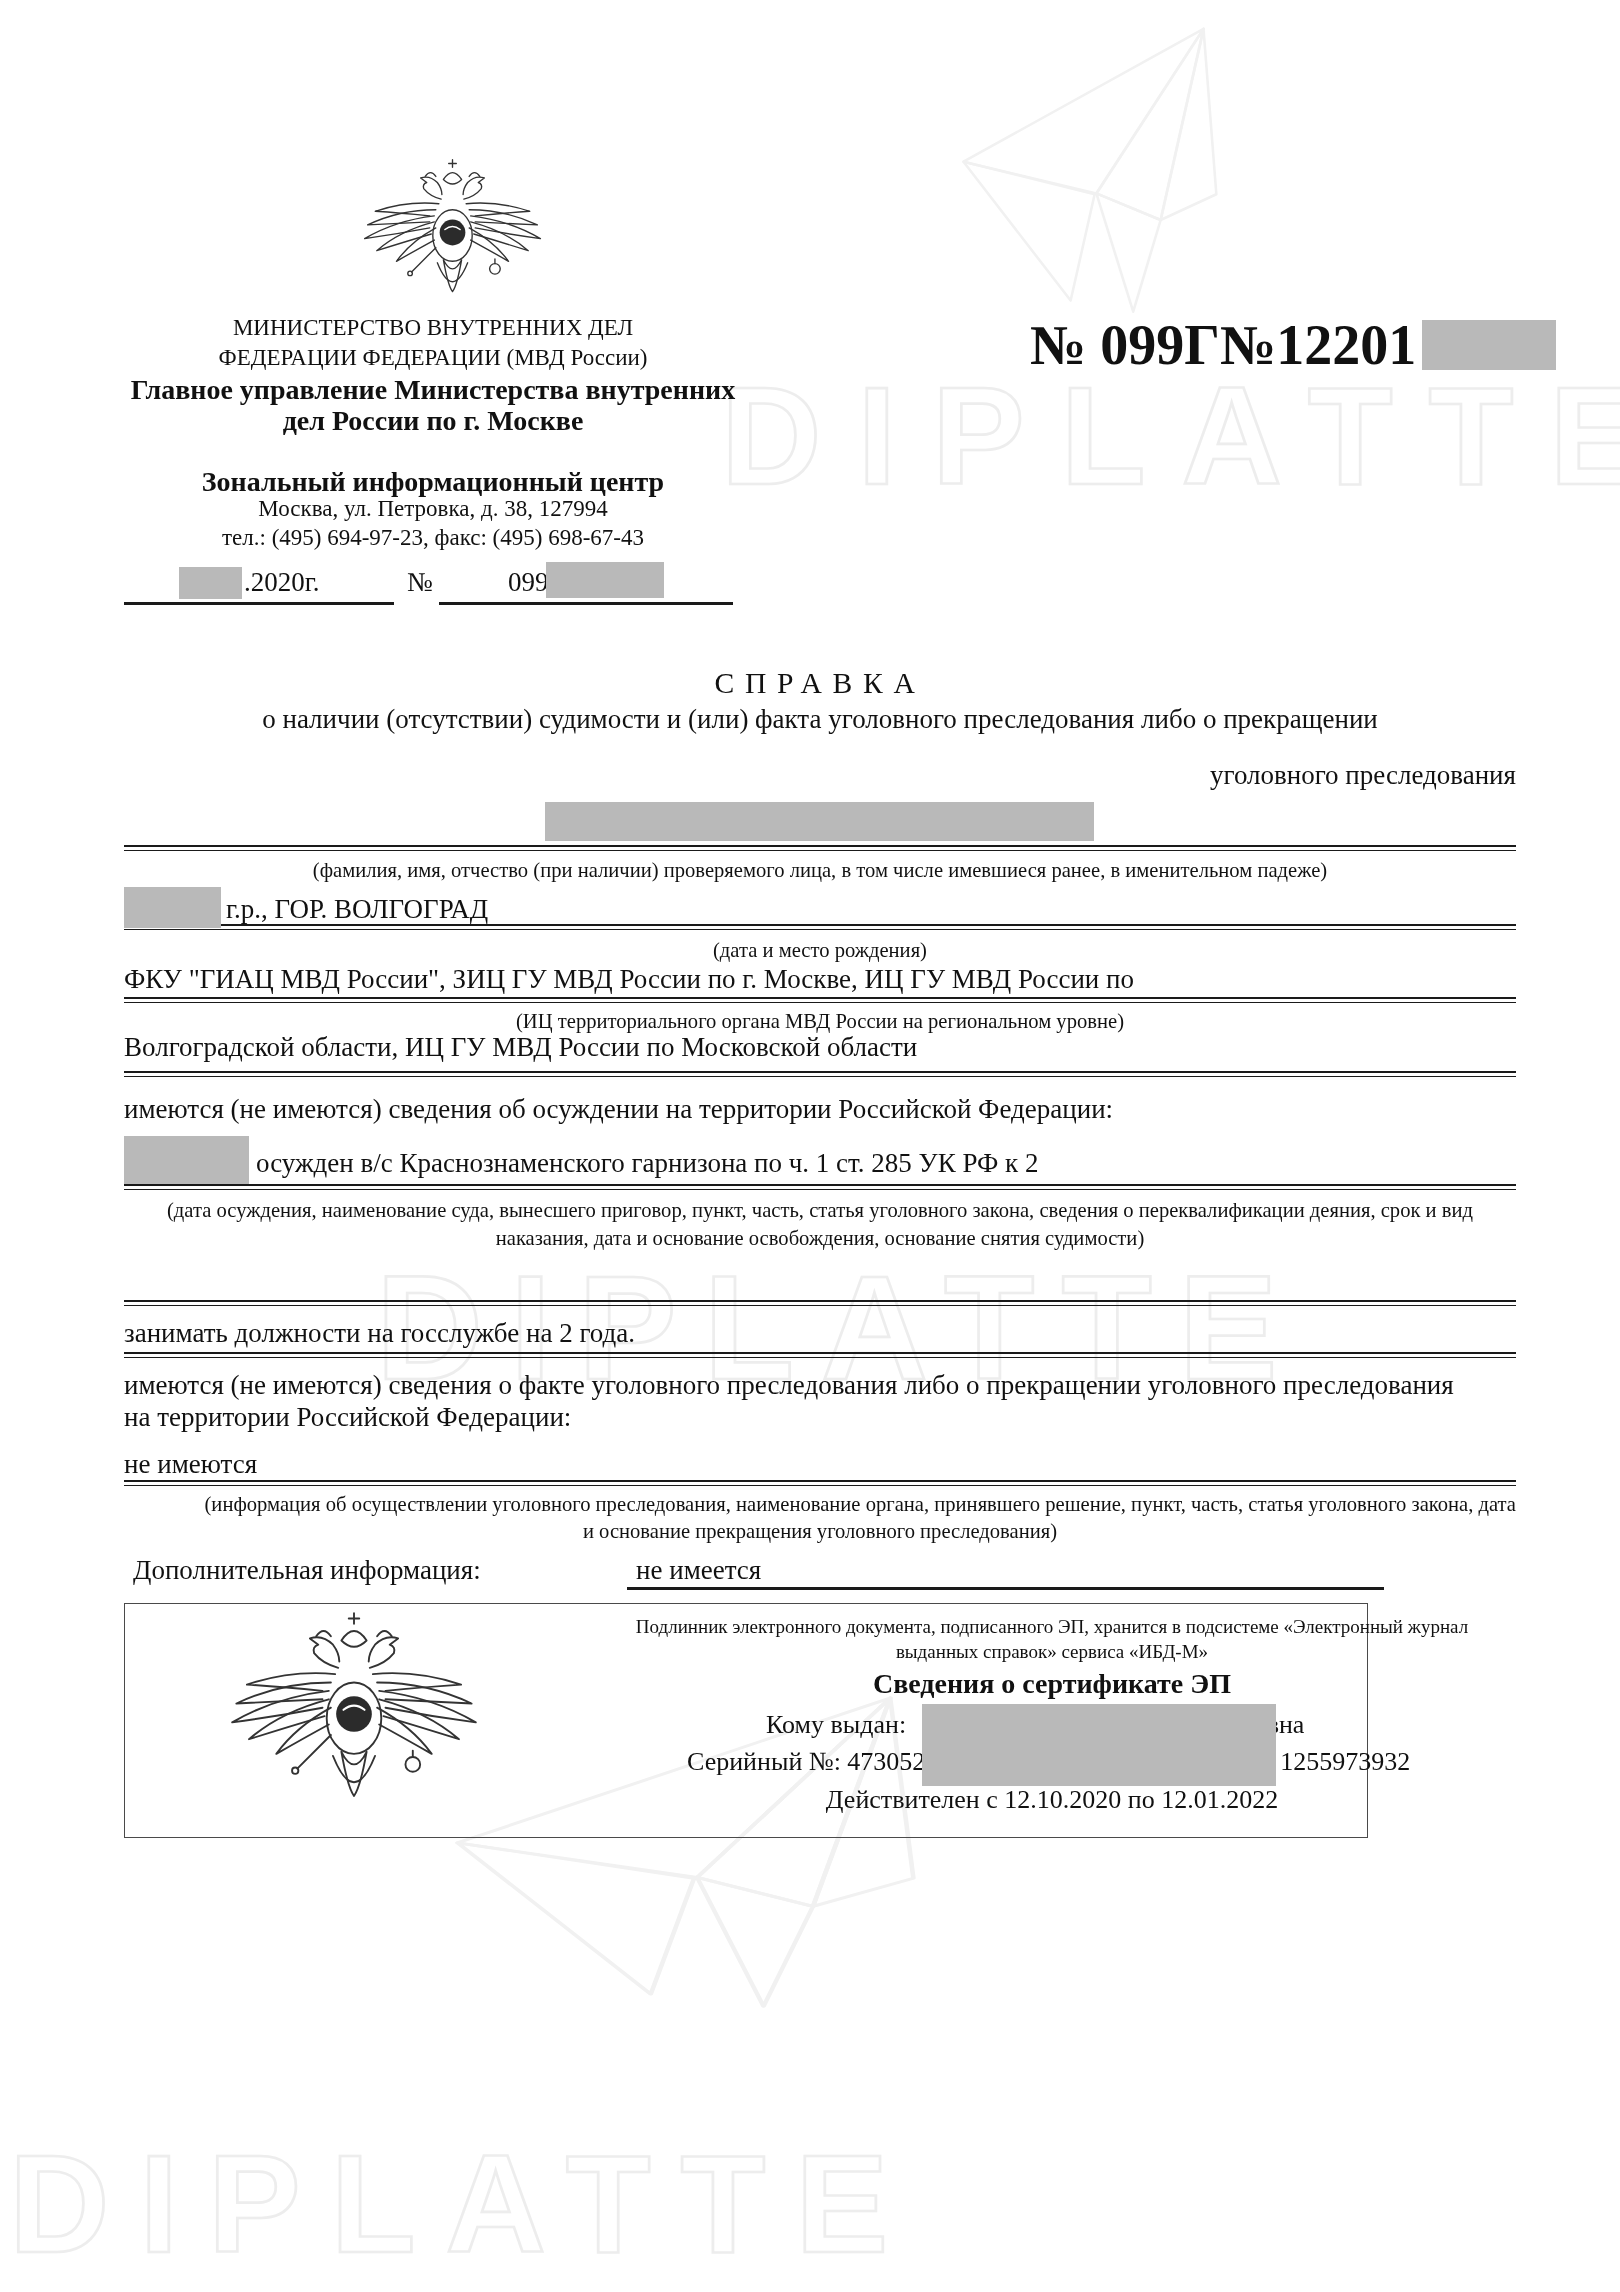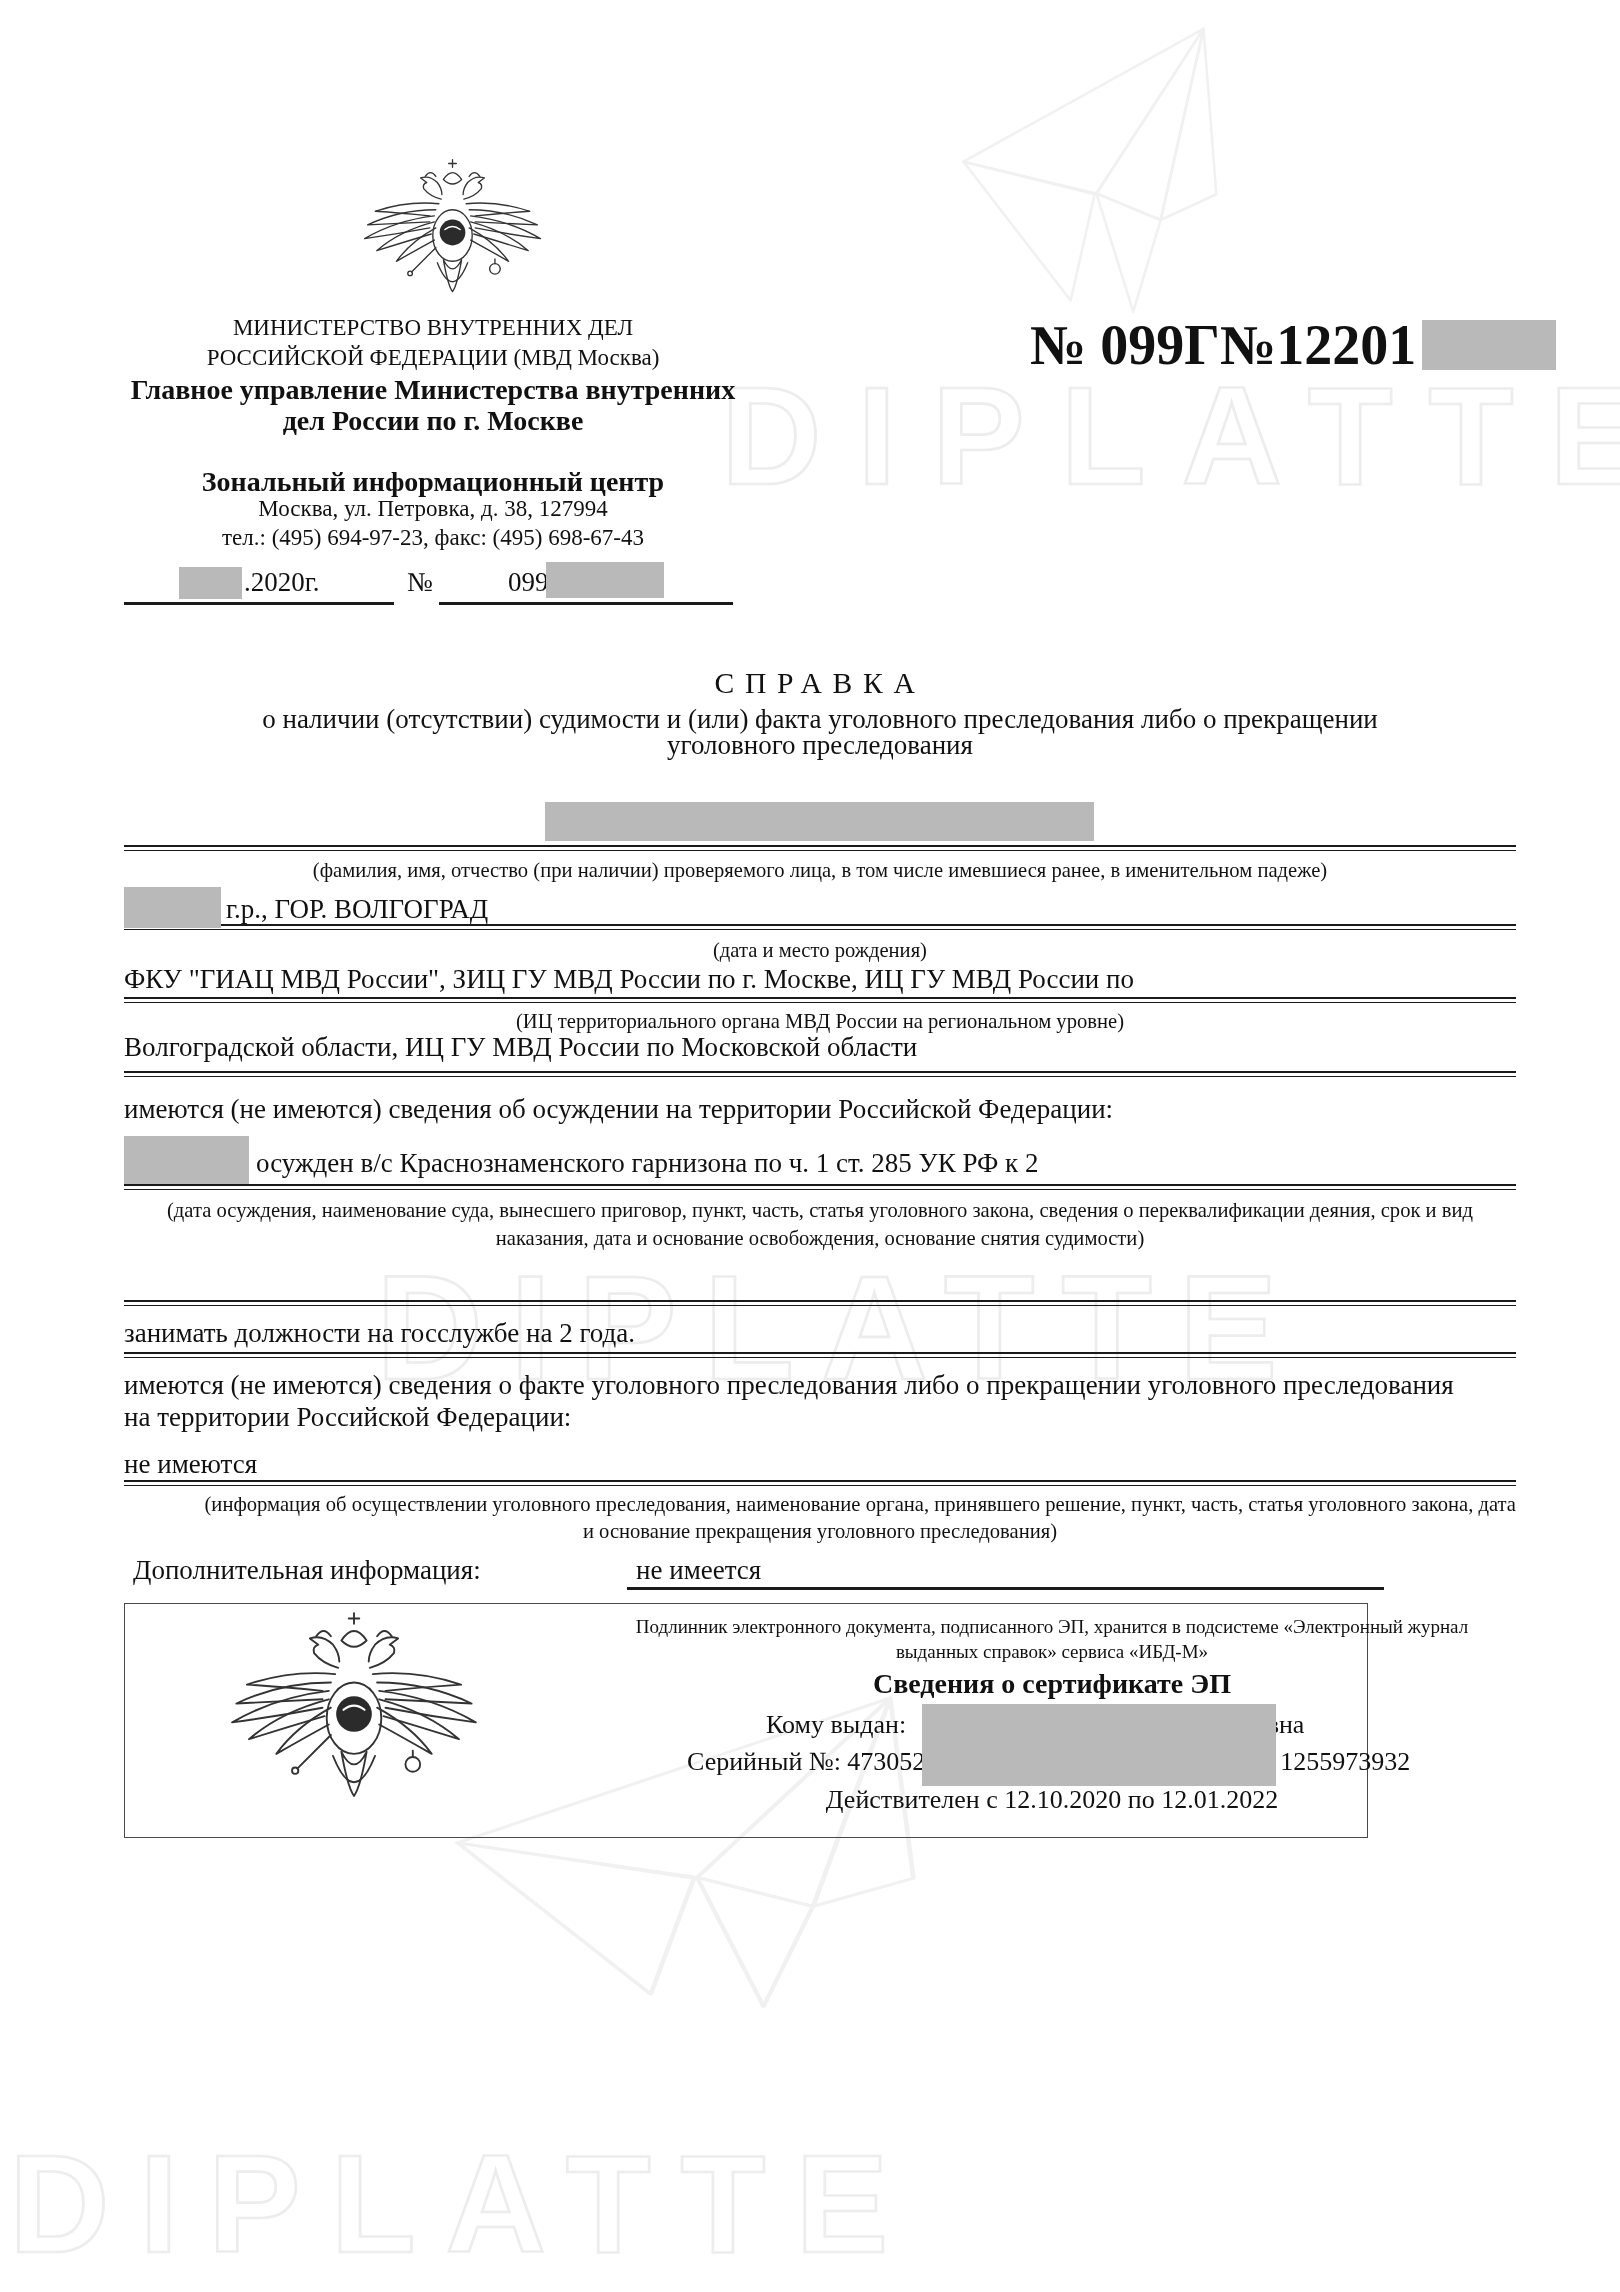--- a/index.html
+++ b/index.html
@@ -122,7 +122,7 @@
   </div>
 
   <div class="abs lh lh-reg" style="top:315px;">МИНИСТЕРСТВО ВНУТРЕННИХ ДЕЛ</div>
-  <div class="abs lh lh-reg" style="top:345px;">РОССИЙСКОЙ ФЕДЕРАЦИИ (МВД Москва)</div>
+  <div class="abs lh lh-reg" style="top:345px;">ФЕДЕРАЦИИ ФЕДЕРАЦИИ (МВД России)</div>
   <div class="abs lh lh-bold" style="top:374px;">Главное управление Министерства внутренних</div>
   <div class="abs lh lh-bold" style="top:405px;">дел России по г. Москве</div>
   <div class="abs lh lh-bold" style="top:466px;">Зональный информационный центр</div>

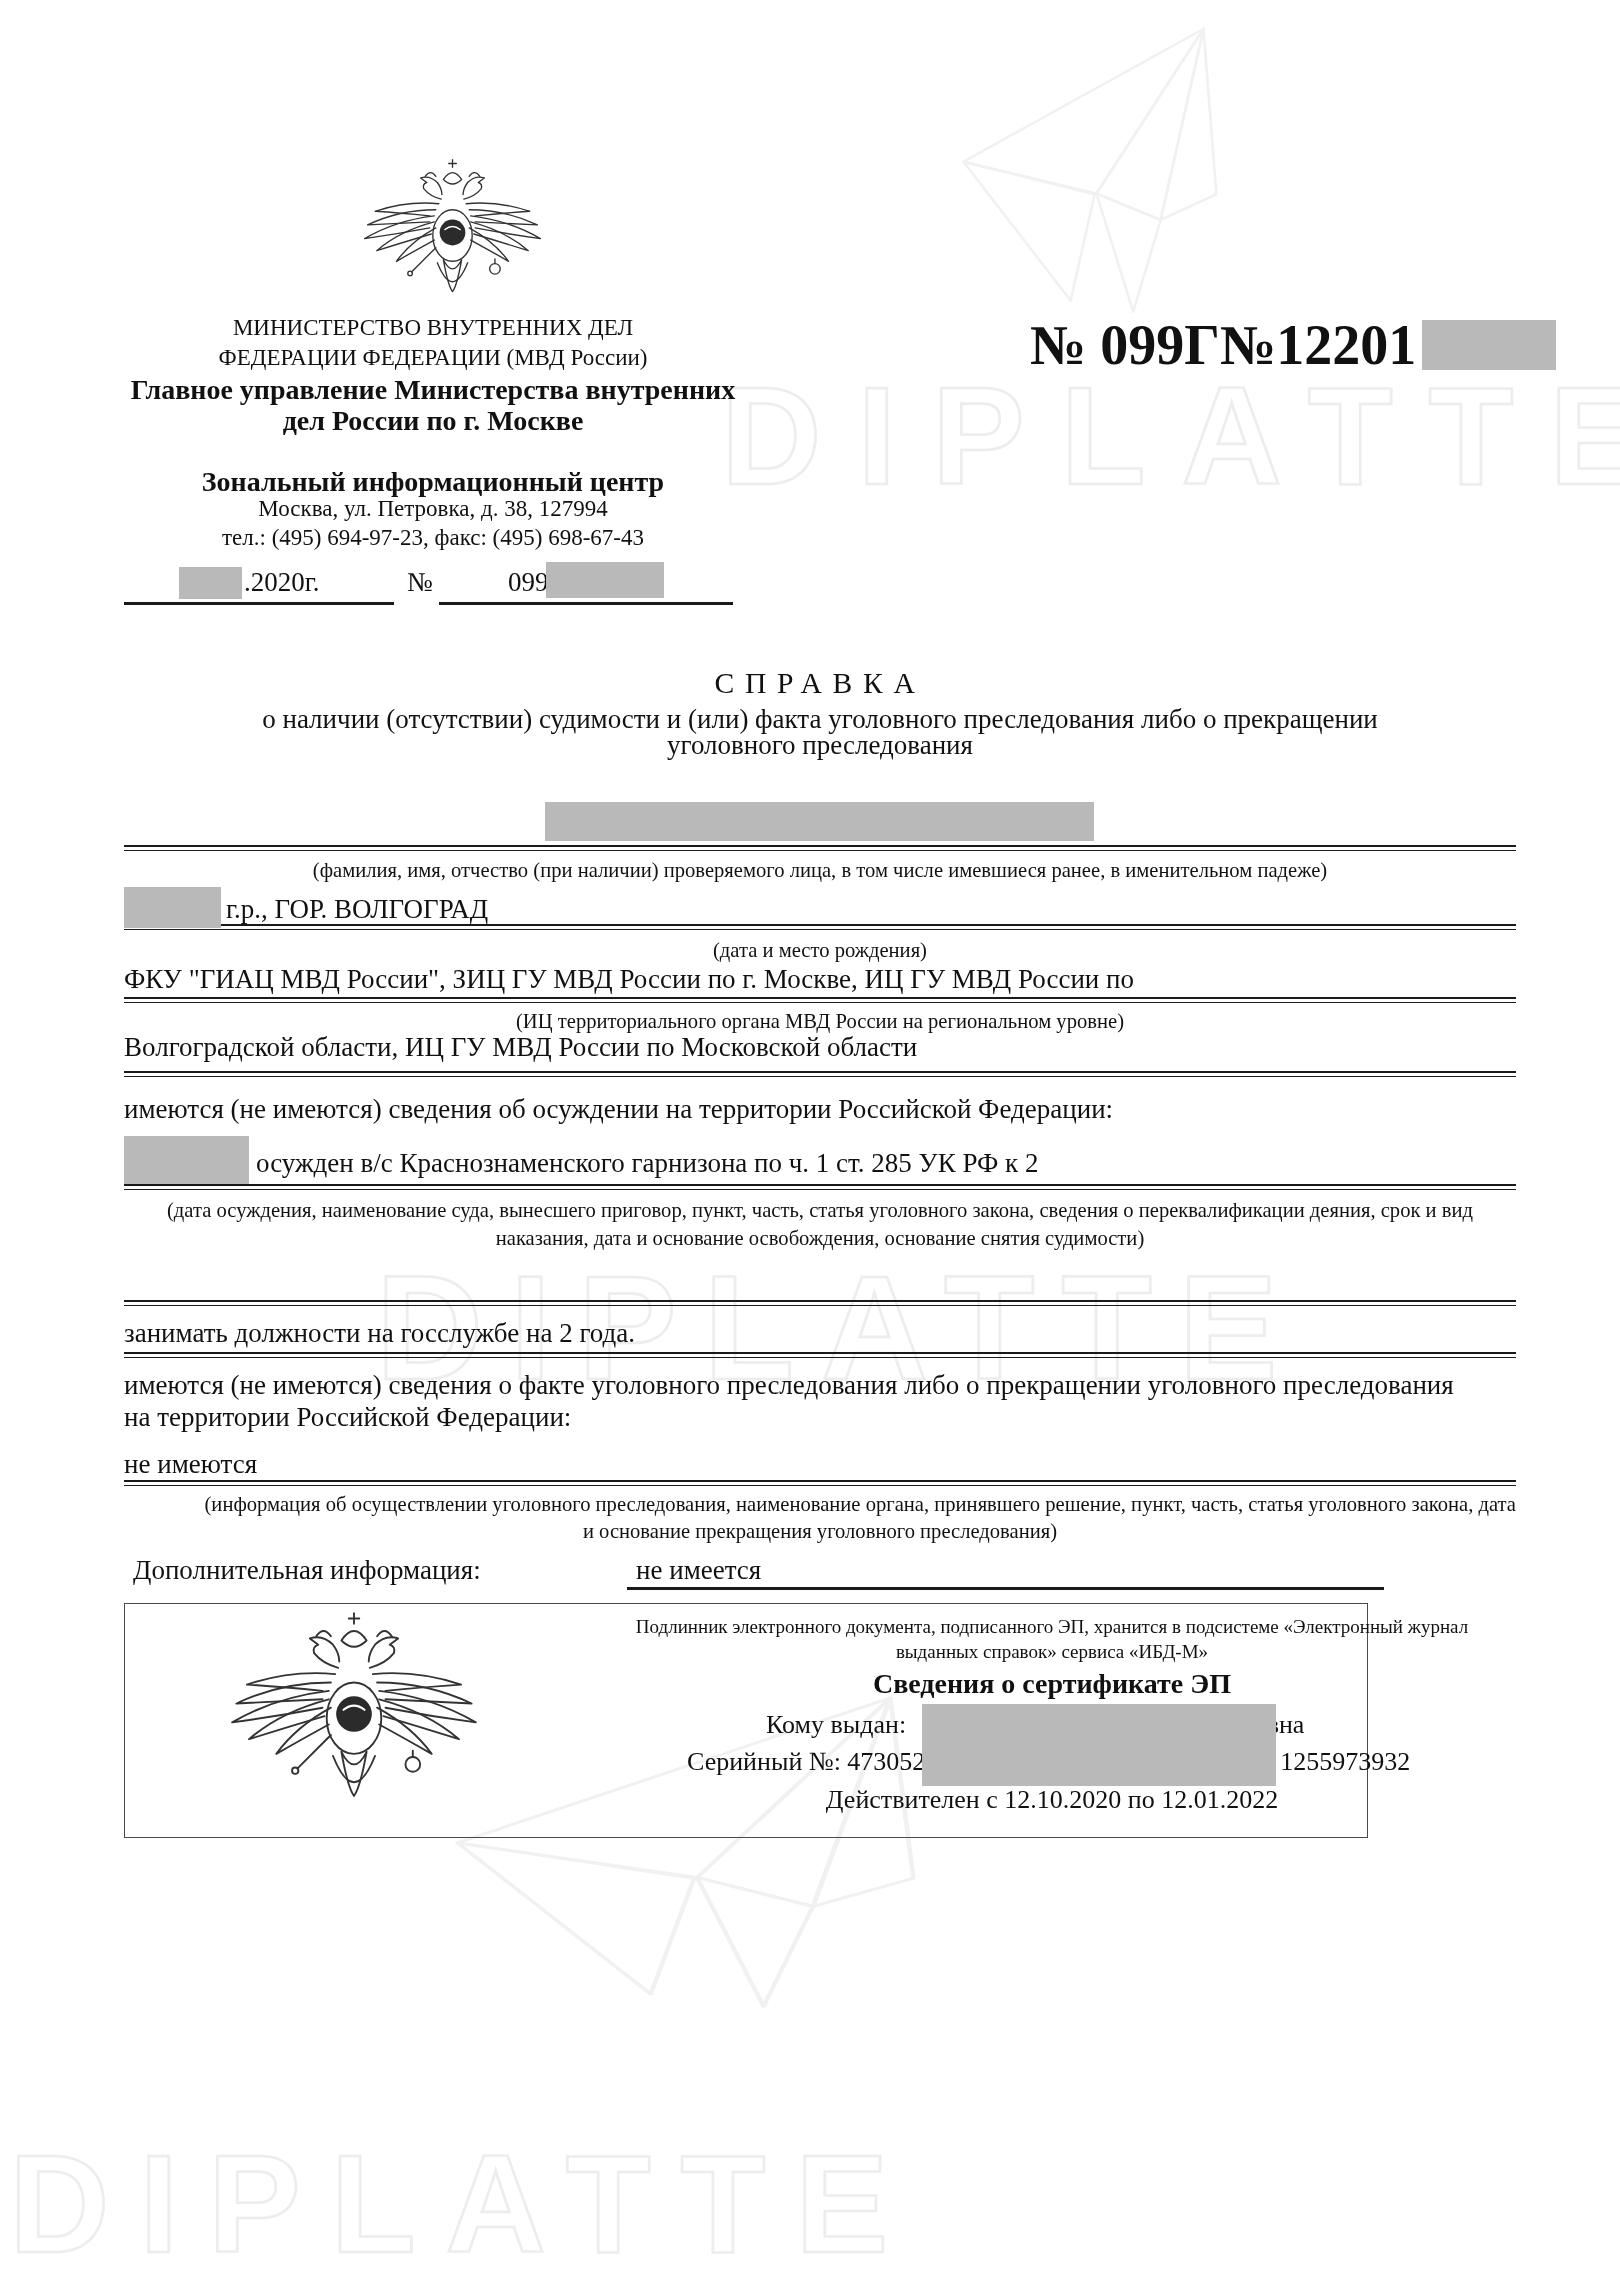--- a/index.html
+++ b/index.html
@@ -139,7 +139,7 @@
 
   <div class="abs centered title-main" style="top:667px;">СПРАВКА</div>
   <div class="abs centered body-t" style="top:704px;">о наличии (отсутствии) судимости и (или) факта уголовного преследования либо о прекращении</div>
-  <div class="abs centered body-t" style="top:730px;">уголовного преследования</div>
+  <div class="abs centered body-t" style="top:760px;text-align:right;">уголовного преследования</div>
 
   <div class="redact" style="left:545px; top:802px; width:549px; height:39px;"></div>
   <div class="dline" style="top:845px;"></div>

